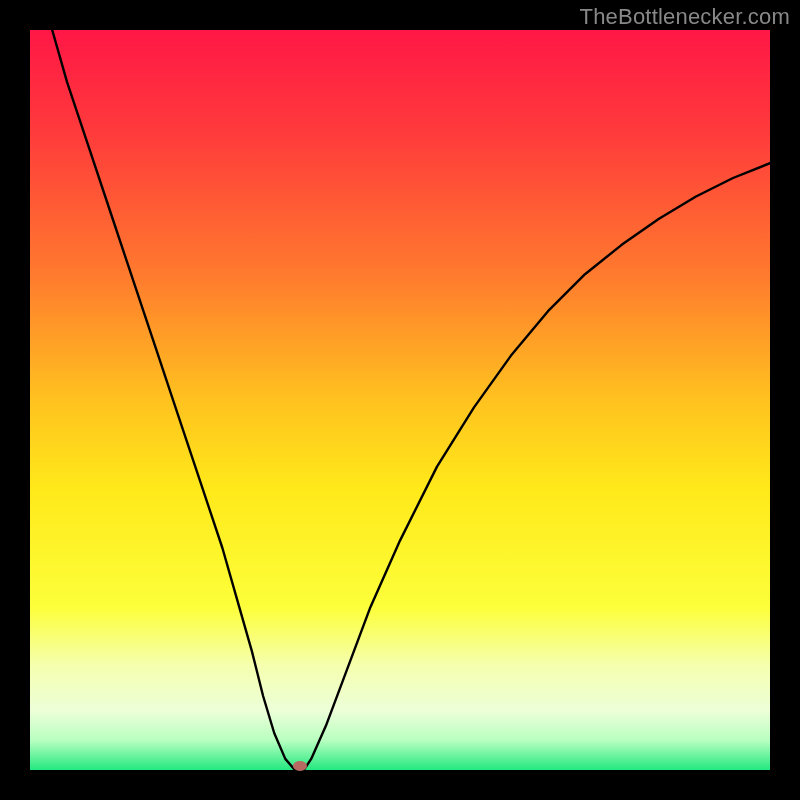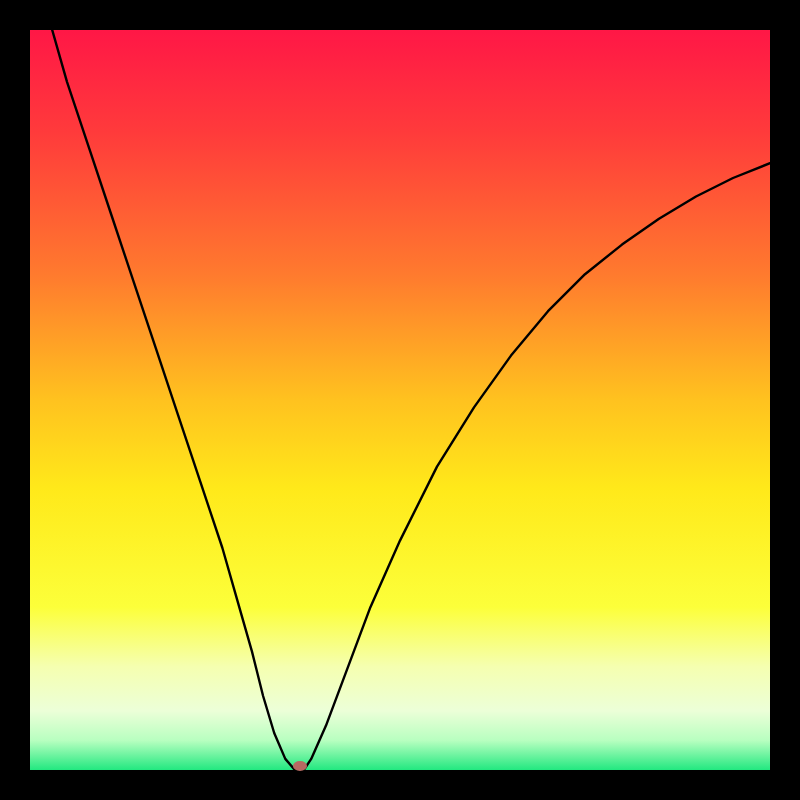--- a/index.html
+++ b/index.html
@@ -49,6 +49,7 @@
 <body>
 
 <div class="outer">
+  <div class="watermark">TheBottlenecker.com</div>
   <svg class="plot" viewBox="0 0 740 740" preserveAspectRatio="none">
     <defs>
       <linearGradient id="bg-grad" x1="0" y1="0" x2="0" y2="1">

